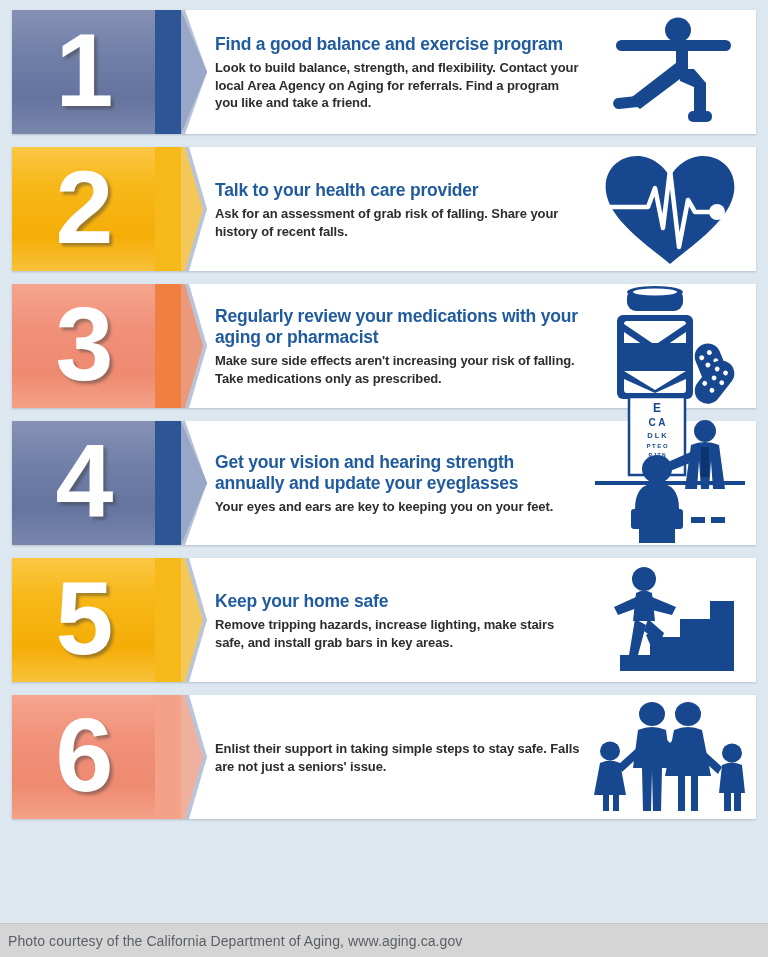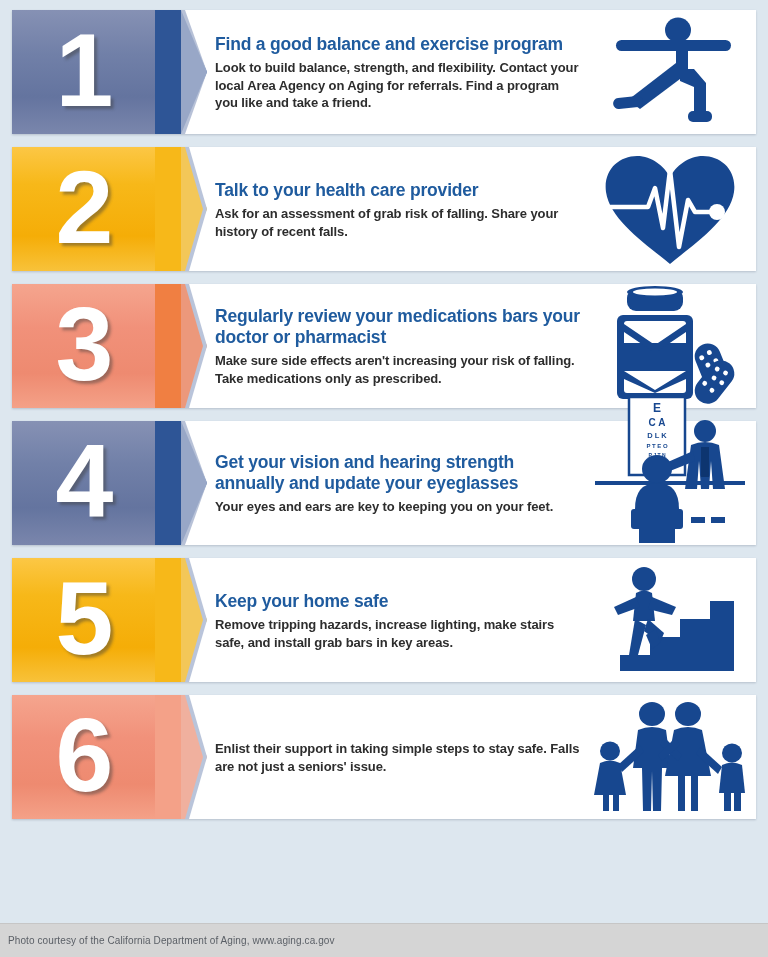--- a/index.html
+++ b/index.html
@@ -218,7 +218,7 @@
         <polygon points="26,0 30,0 48,62 30,124 26,124" fill="#f4906a" opacity="0.85"></polygon>
       </svg>
       <div class="tip-content">
-        <div class="tip-title">Regularly review your medications bars your doctor or pharmacist</div>
+        <div class="tip-title">Regularly review your medications with your aging or pharmacist</div>
         <div class="tip-body">Make sure side effects aren't increasing your risk of falling. Take medications only as prescribed.</div>
       </div>
       <div class="tip-icon">

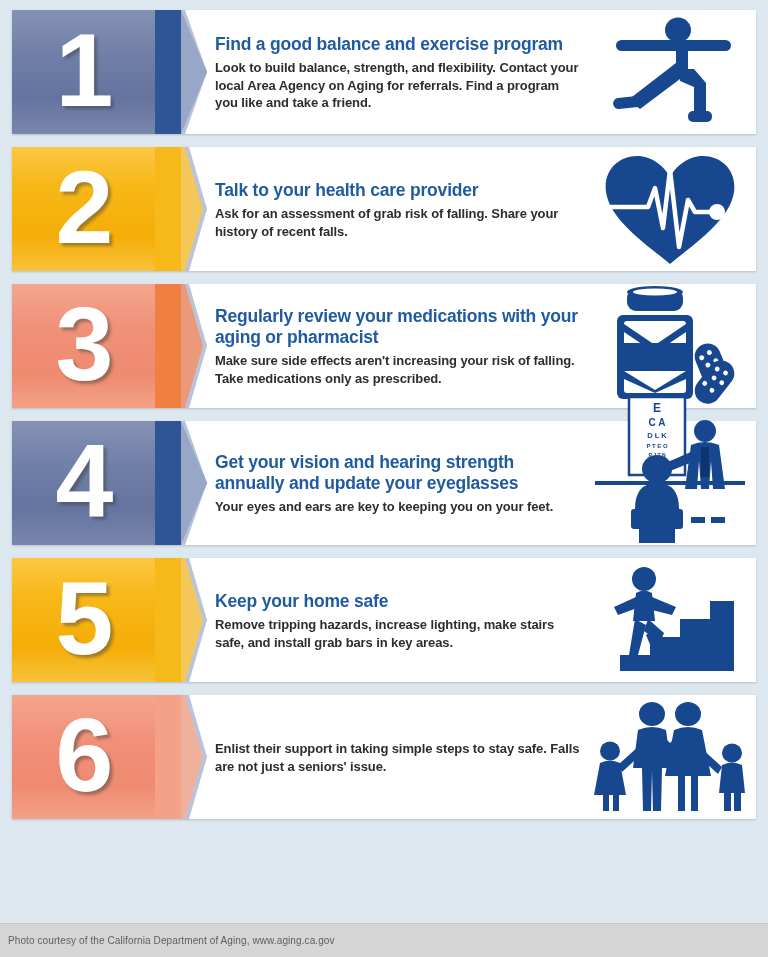--- a/index.html
+++ b/index.html
@@ -145,7 +145,7 @@
   }
   .footer-text {
     color: #5a5f66;
-    font-size: 10px;
+    font-size: 14px;
     letter-spacing: 0.1px;
   }
 </style>

